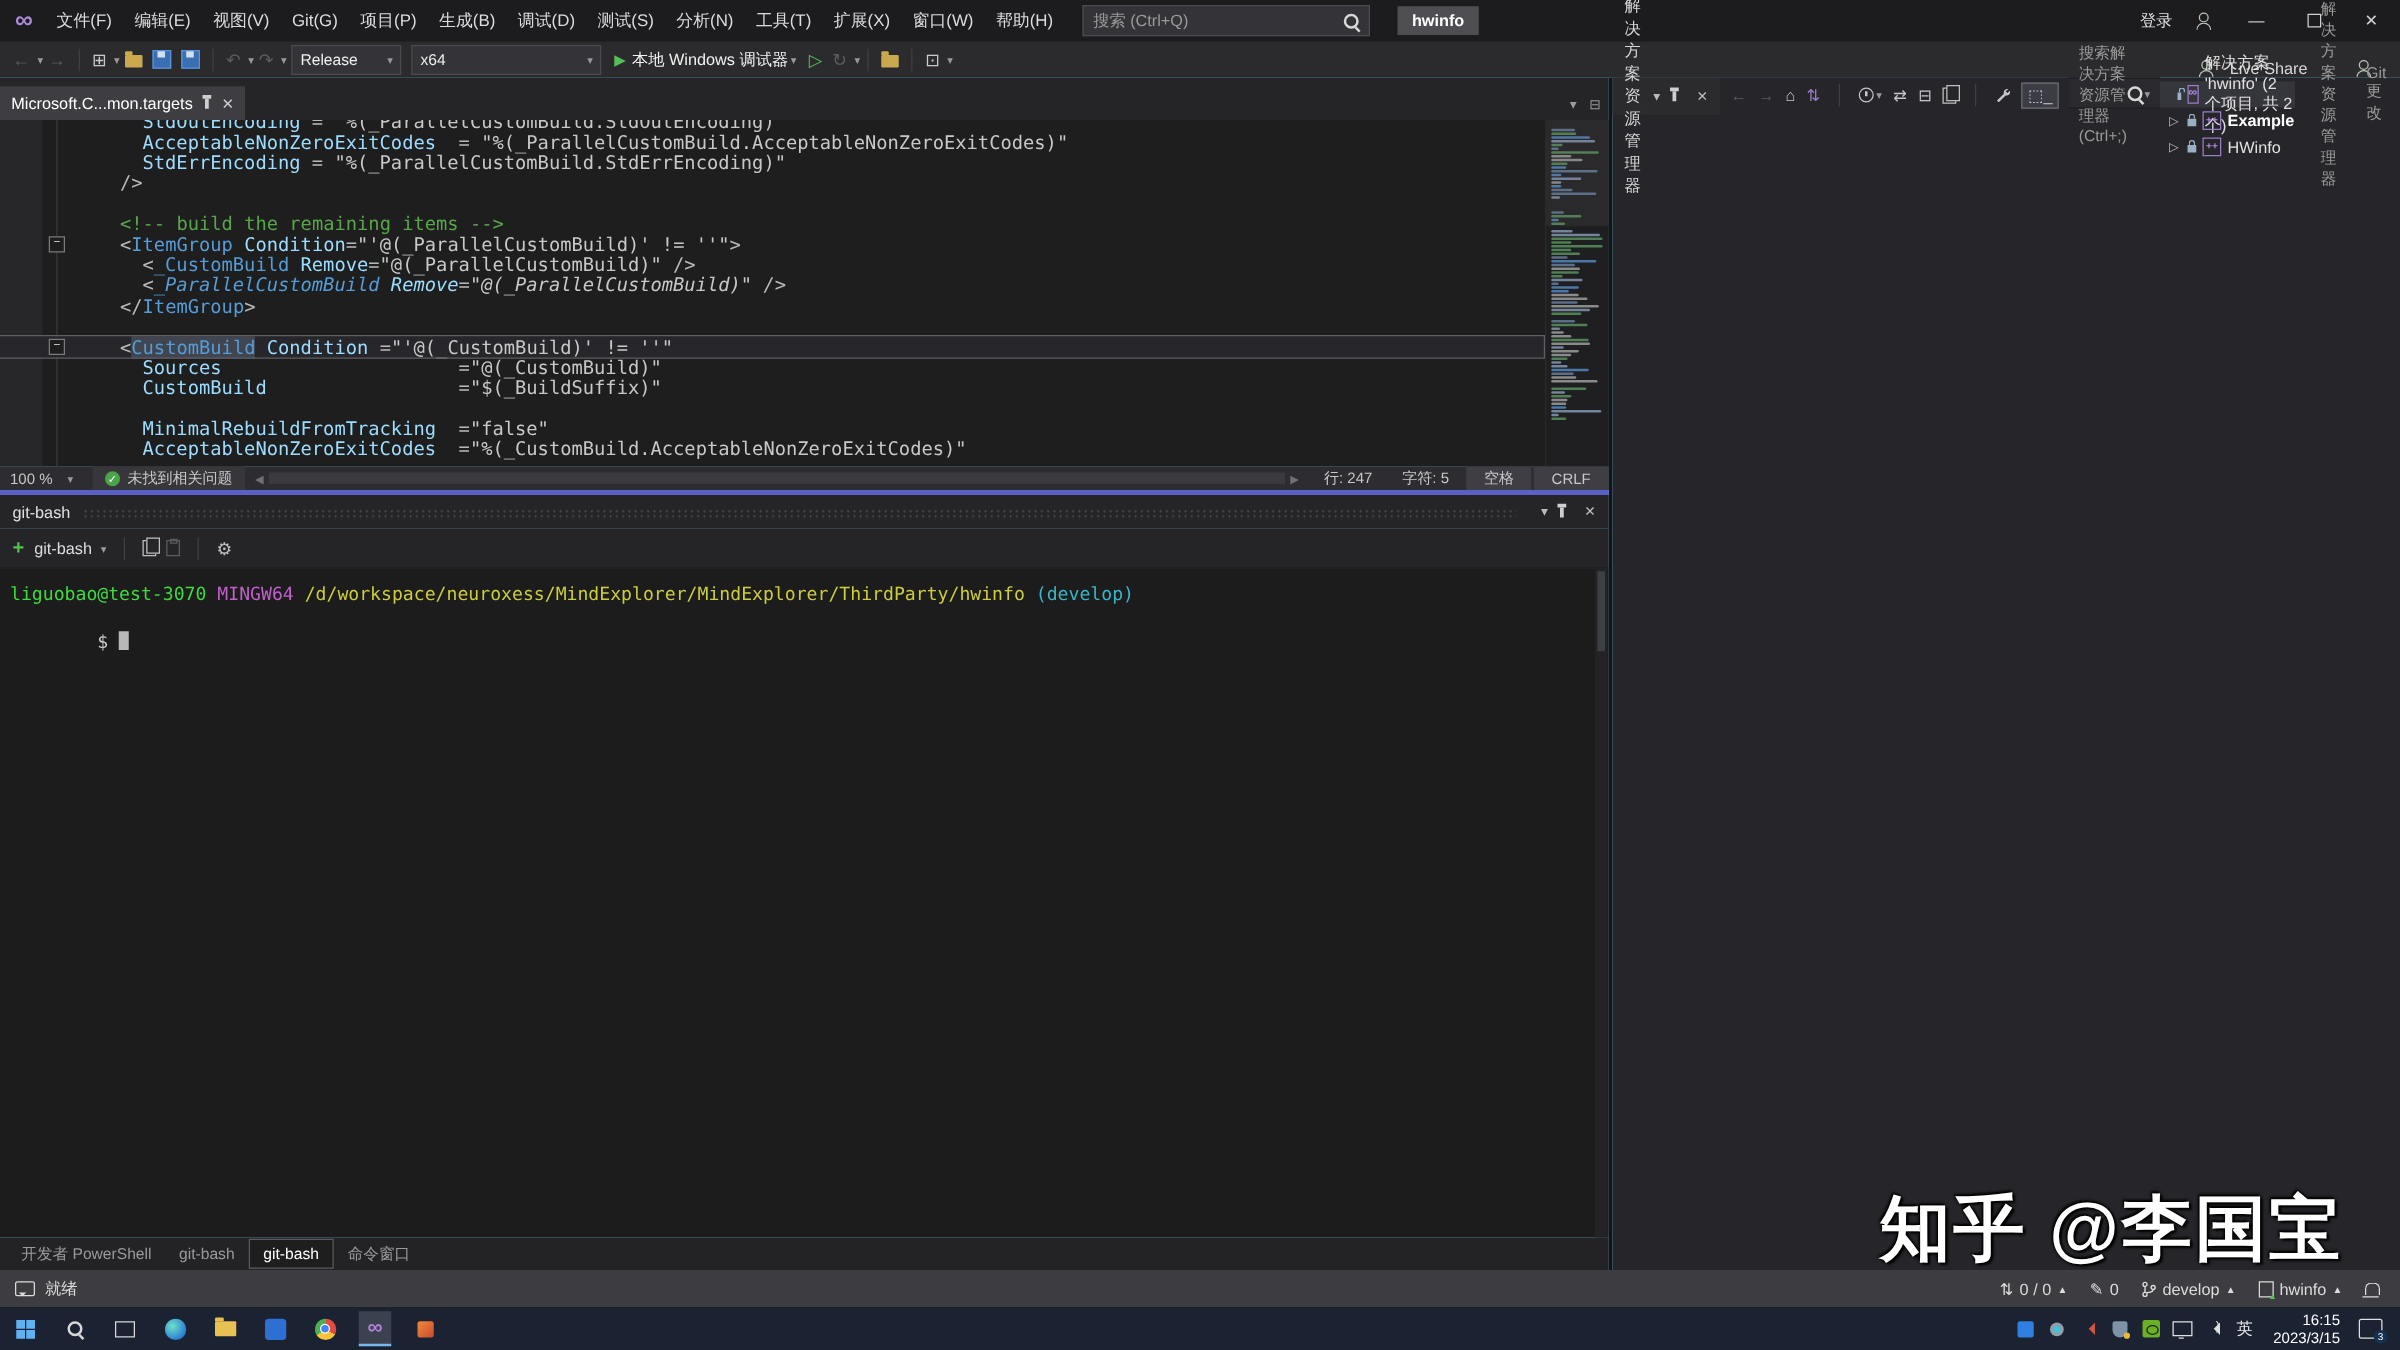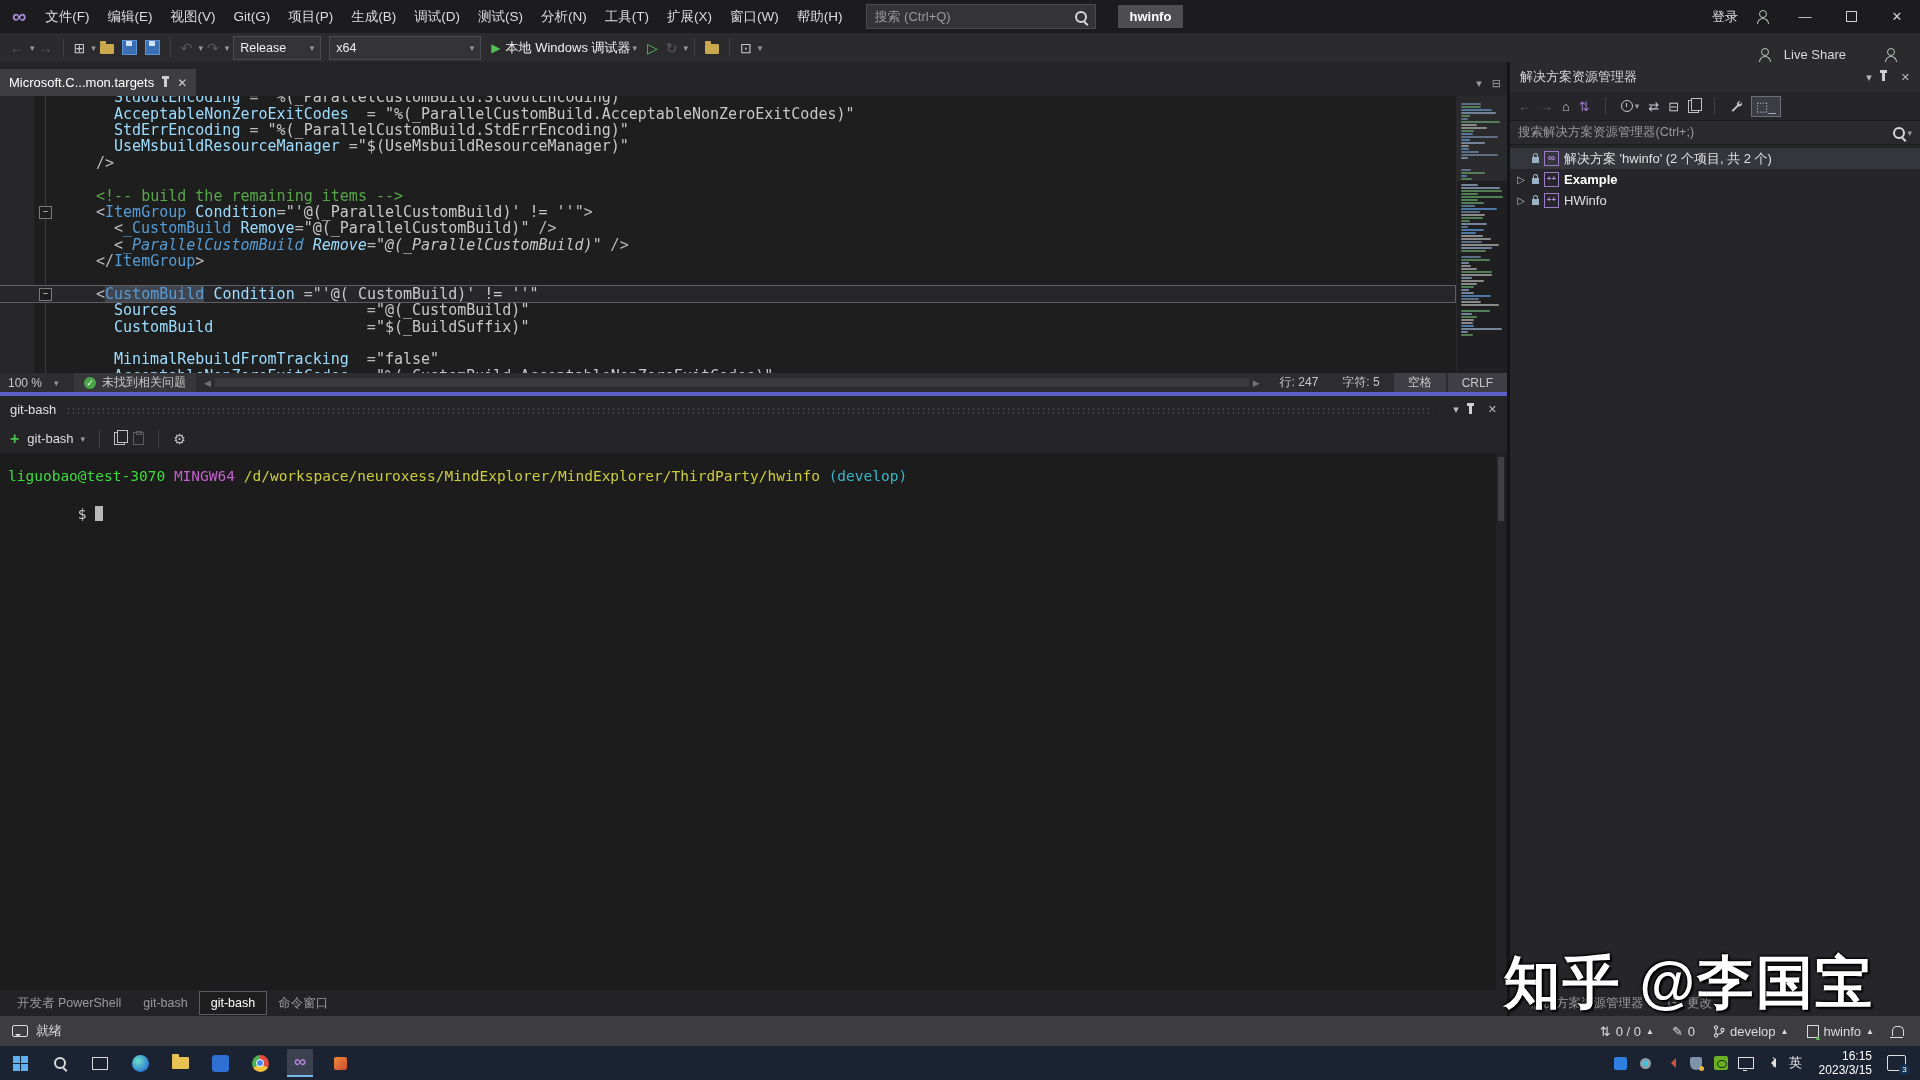--- a/index.html
+++ b/index.html
@@ -43,7 +43,7 @@
   
   .main{position:absolute;top:62px;left:0;right:0;bottom:64px;display:flex;background:#7dd3fc;}
   .leftcol{width:1507px;display:flex;flex-direction:column;border-right:3px solid #141416;}
-  .rightcol{flex:1;background:#26262a;display:flex;flex-direction:column;}
+  .rightcol{flex:1;background:#26262a;display:flex;}
   
   .tabstrip{height:34px;background:#252528;display:flex;align-items:flex-end;position:relative;}
   .doc-tab{height:27px;background:#3e3e42;color:#fff;display:flex;align-items:center;padding:0 9px;font-size:13px;margin-left:0;}

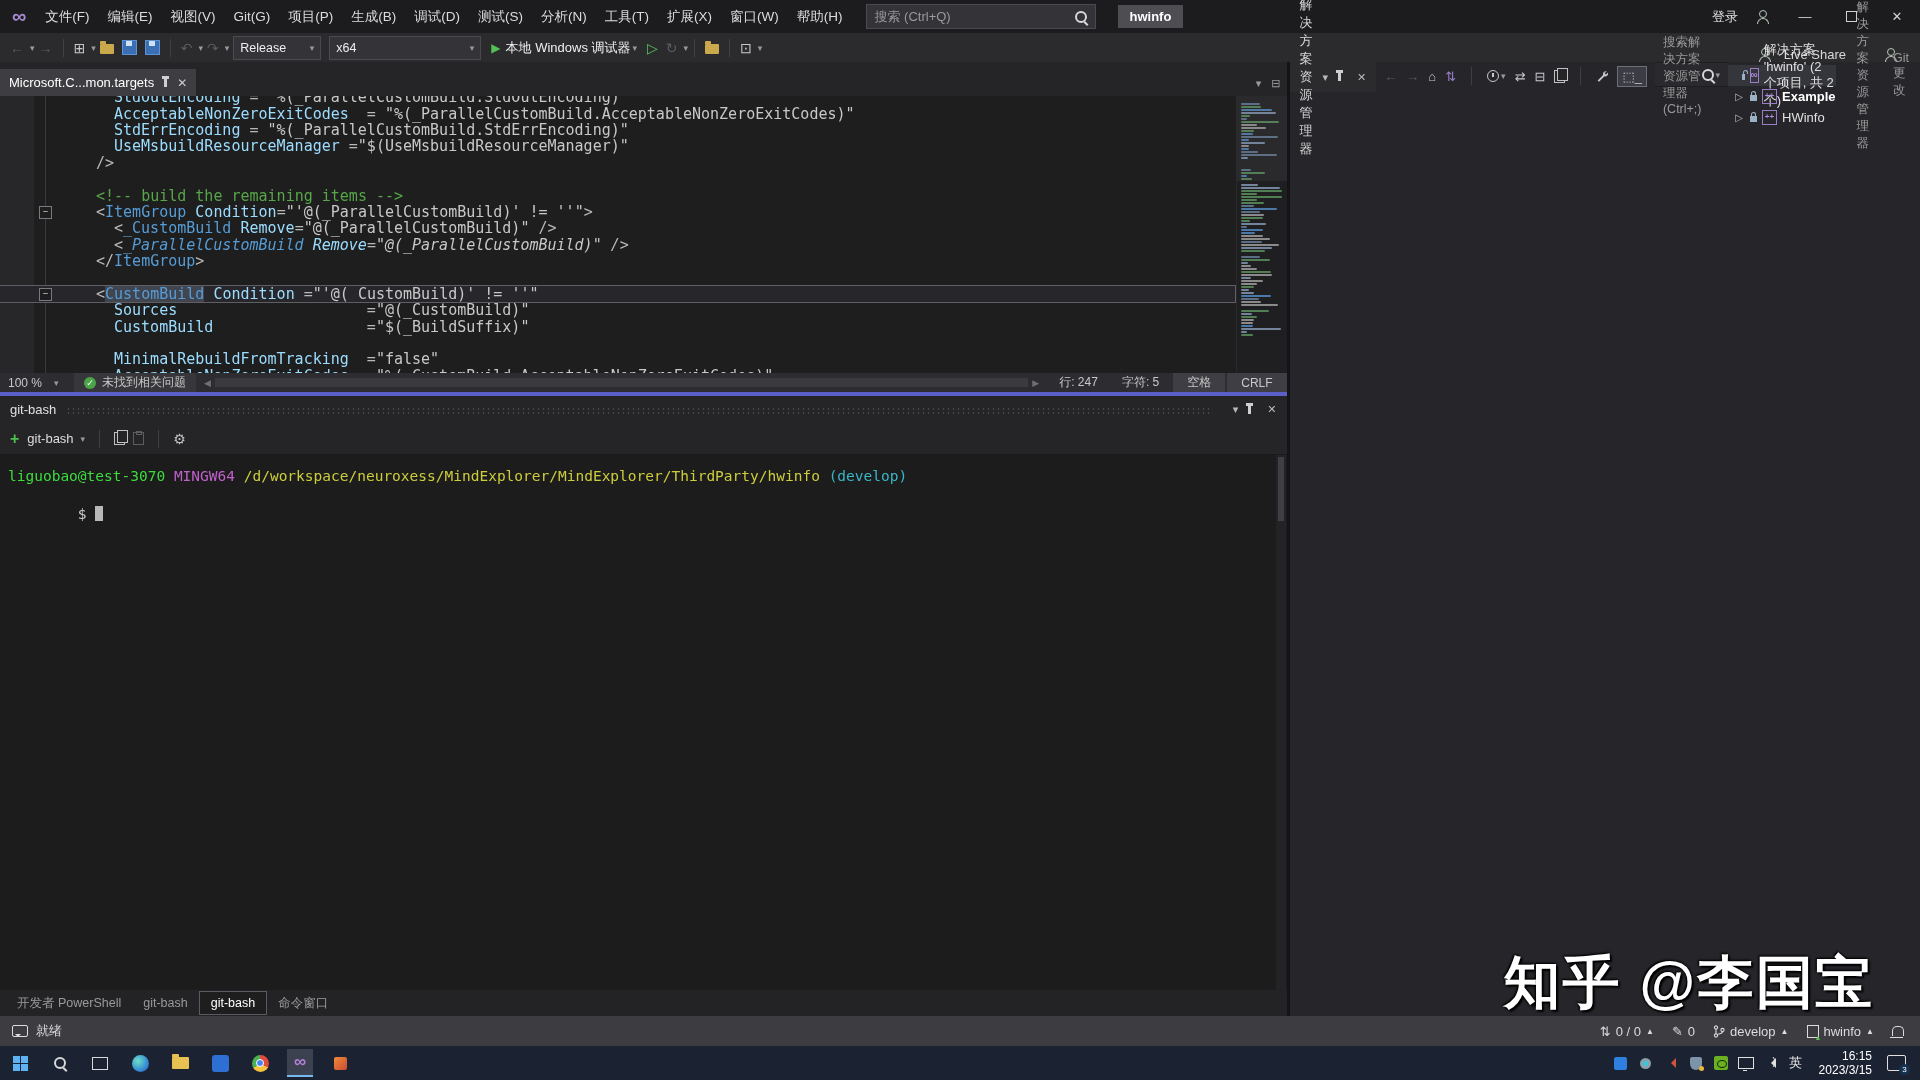--- a/index.html
+++ b/index.html
@@ -276,7 +276,6 @@
           <div class="crow"><span class="foldcell"></span><span style="padding-left: 54px;"><span class="sg-a">StdOutEncoding</span><span class="sg-p"> = </span><span class="sg-s">"%(_ParallelCustomBuild.StdOutEncoding)"</span></span></div>
           <div class="crow"><span class="foldcell"></span><span style="padding-left: 54px;"><span class="sg-a">AcceptableNonZeroExitCodes</span><span class="sg-p">  = </span><span class="sg-s">"%(_ParallelCustomBuild.AcceptableNonZeroExitCodes)"</span></span></div>
           <div class="crow"><span class="foldcell"></span><span style="padding-left: 54px;"><span class="sg-a">StdErrEncoding</span><span class="sg-p"> = </span><span class="sg-s">"%(_ParallelCustomBuild.StdErrEncoding)"</span></span></div>
-          <div class="crow"><span class="foldcell"></span><span style="padding-left: 54px;"><span class="sg-a">UseMsbuildResourceManager</span><span class="sg-p"> =</span><span class="sg-s">"$(UseMsbuildResourceManager)"</span></span></div>
           <div class="crow"><span class="foldcell"></span><span style="padding-left: 36px;"><span class="sg-p">/&gt;</span></span></div>
           <div class="crow"><span class="foldcell"></span><span style="padding-left: 0px;"></span></div>
           <div class="crow"><span class="foldcell"></span><span style="padding-left: 36px;"><span class="sg-c">&lt;!-- build the remaining items --&gt;</span></span></div>

